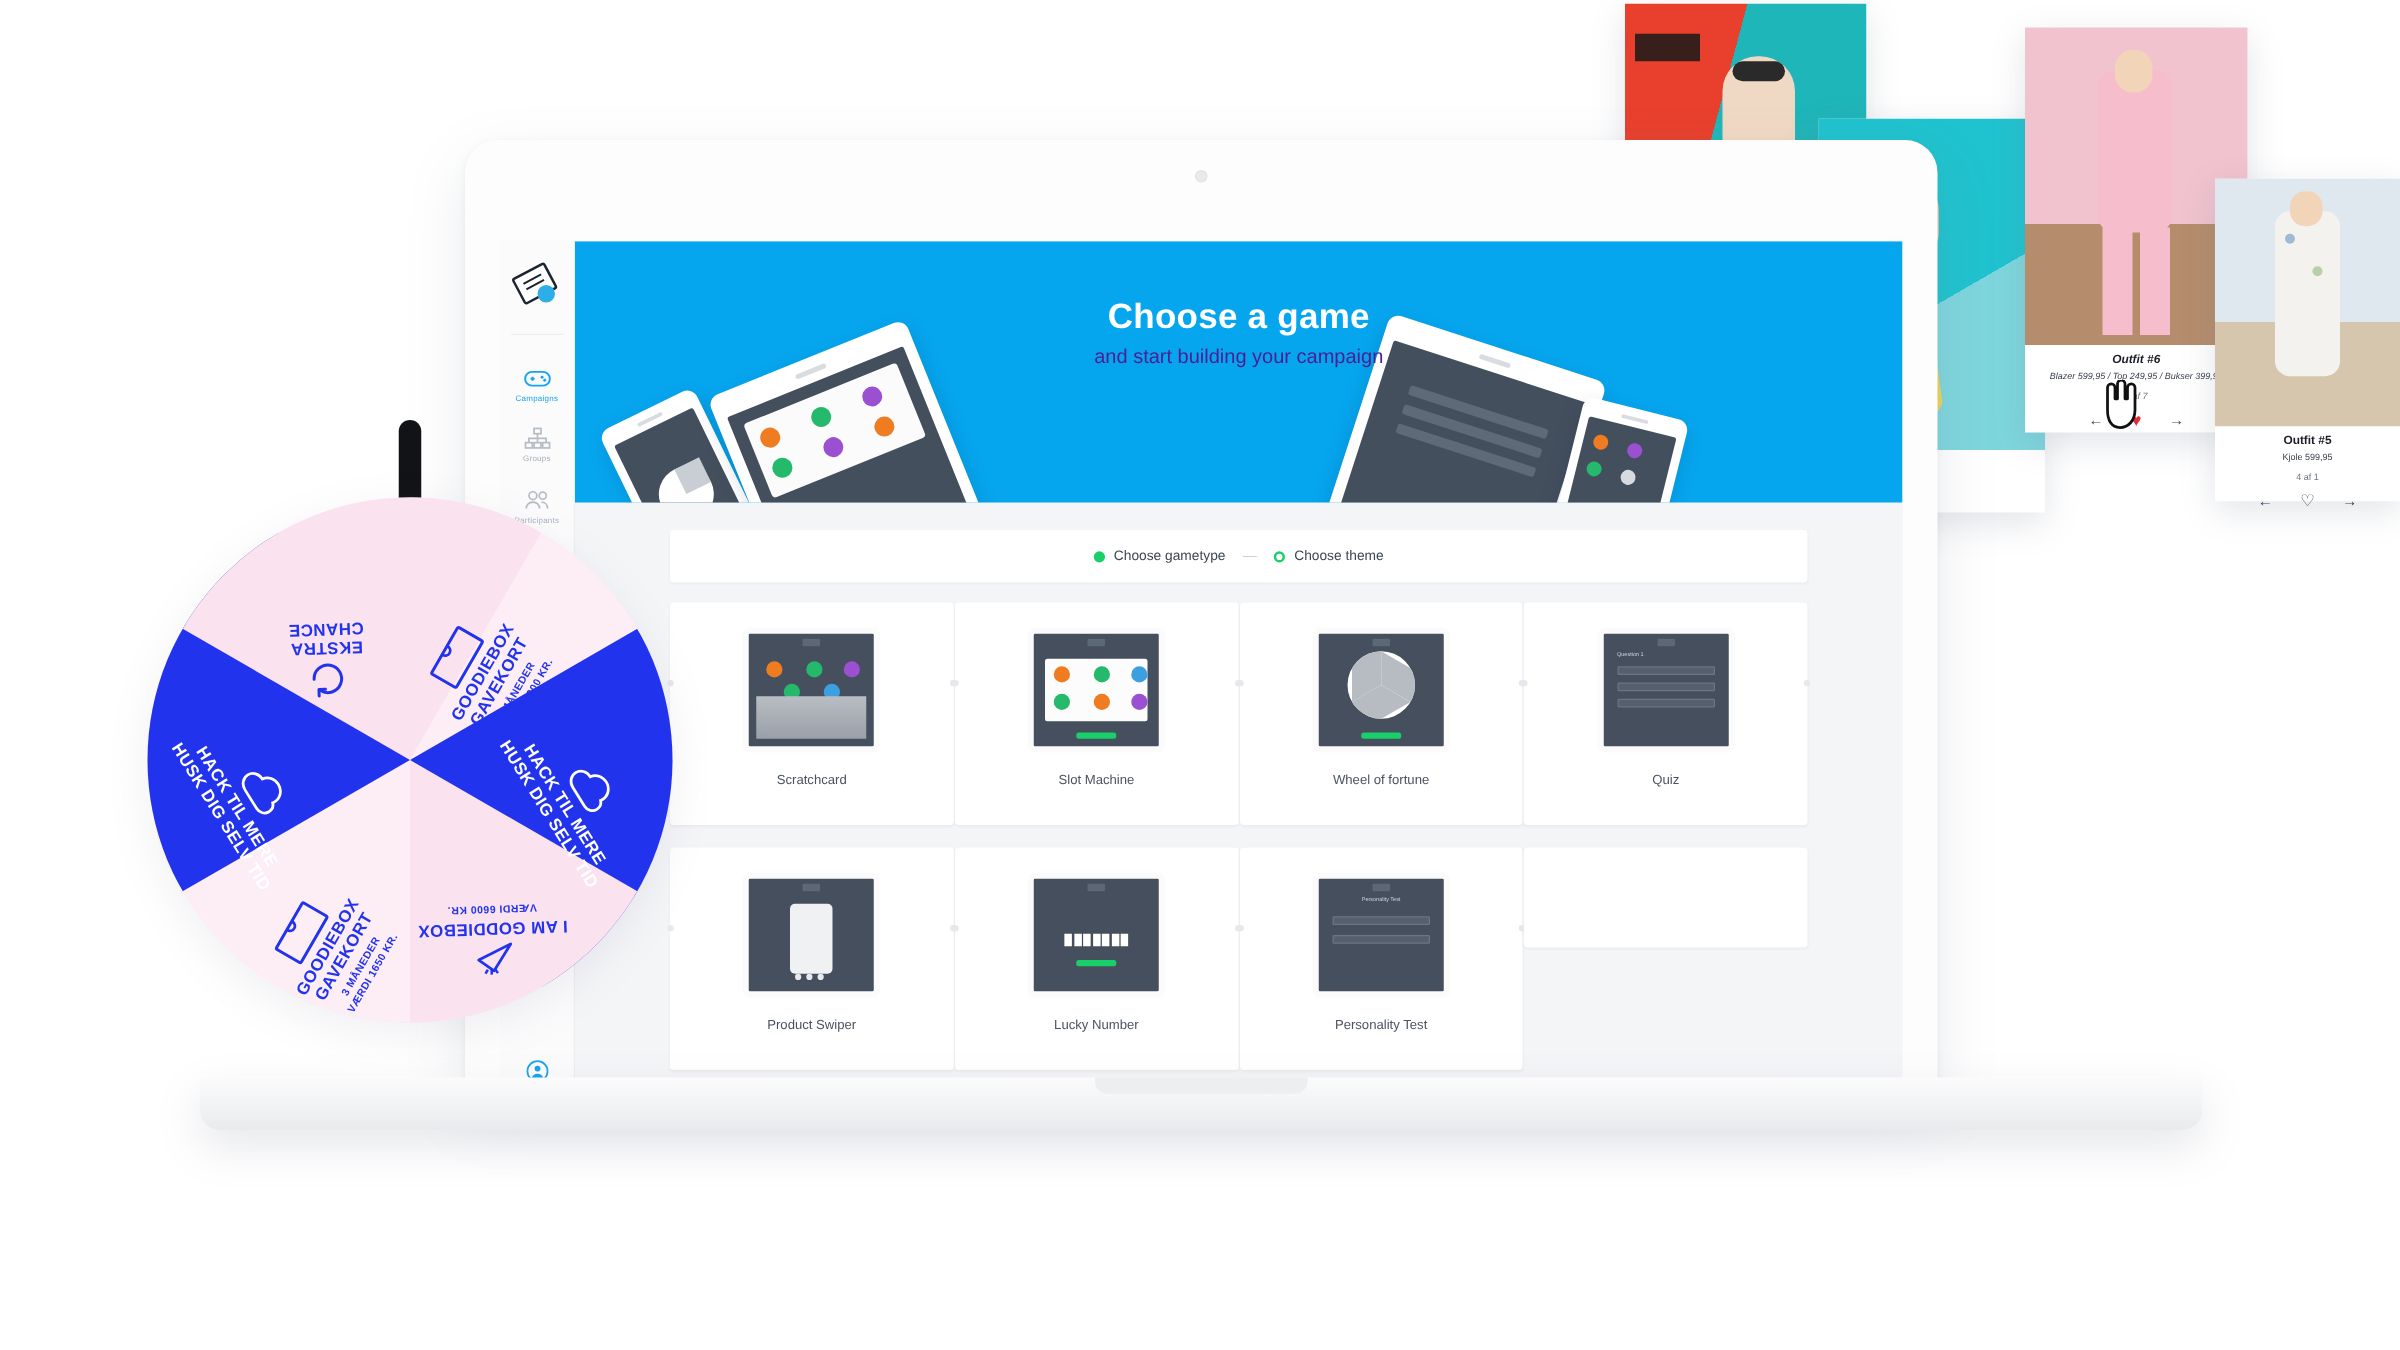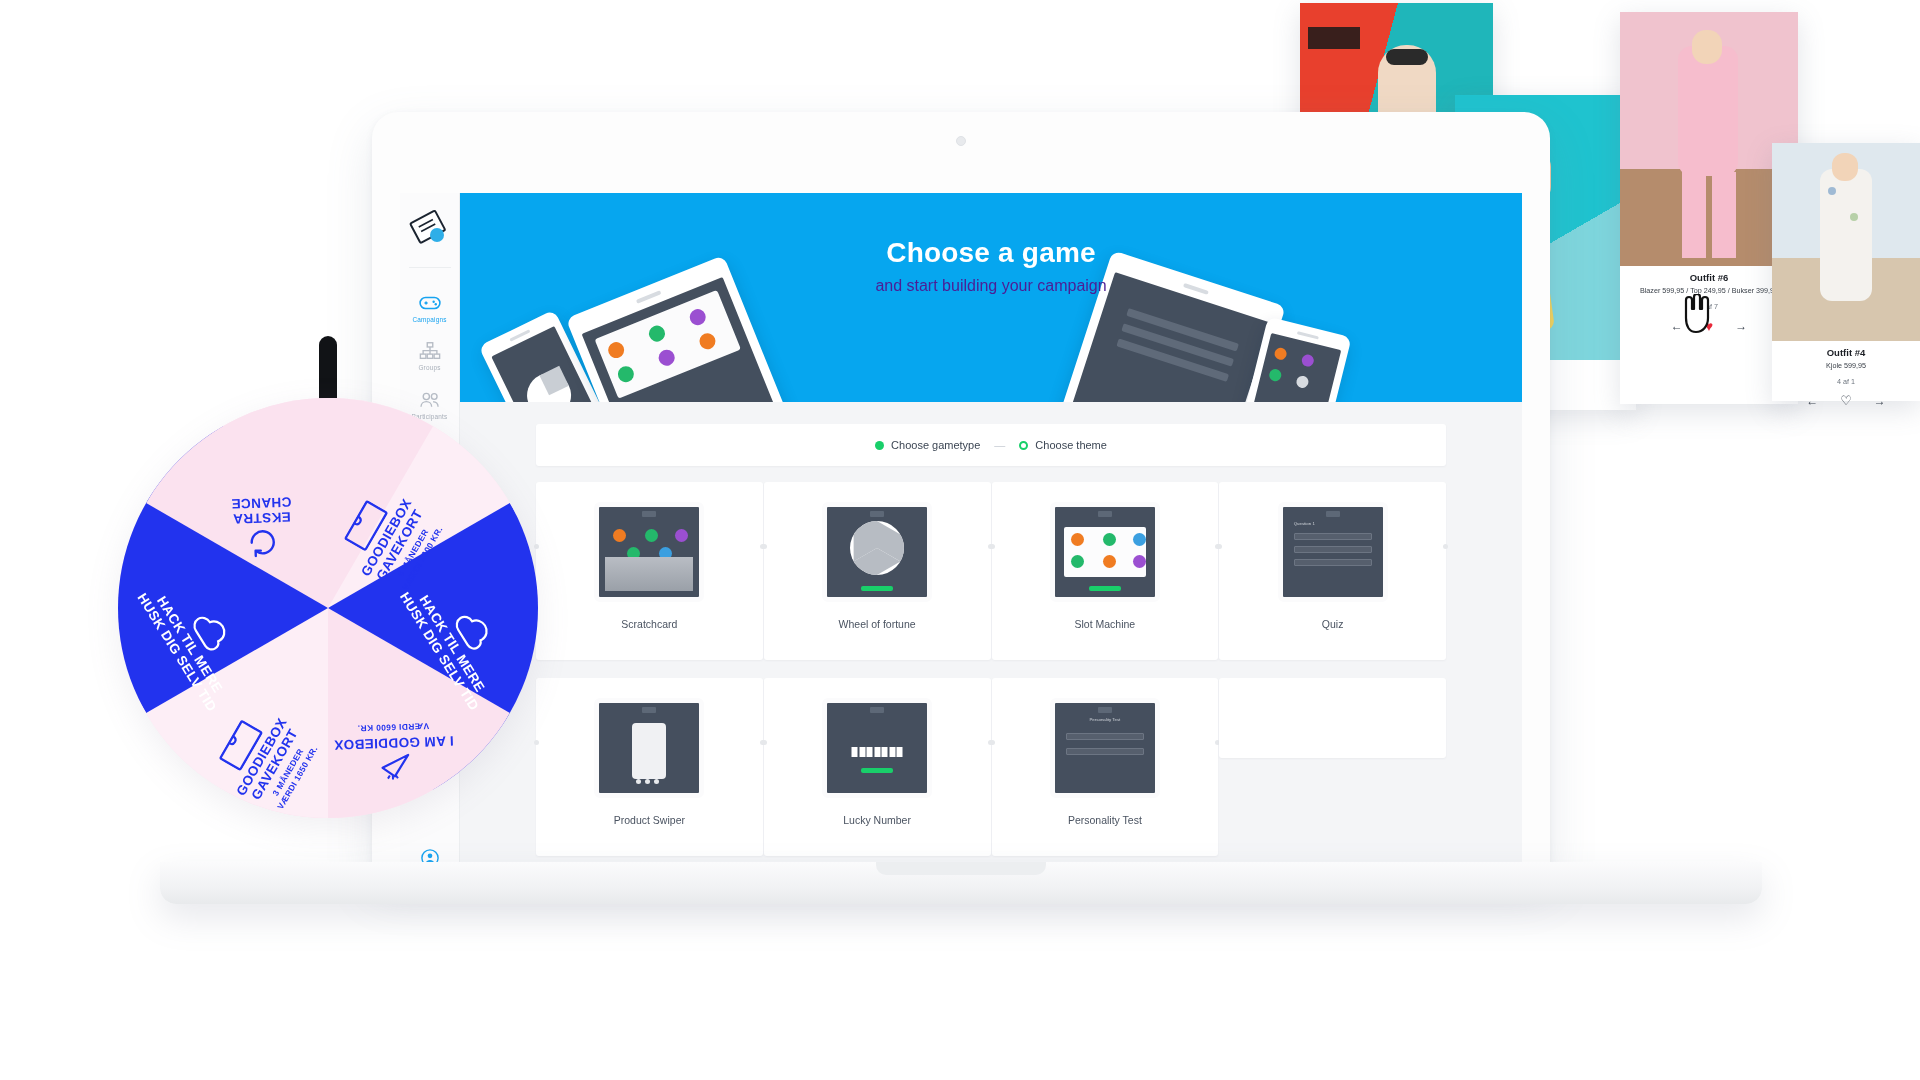--- a/index.html
+++ b/index.html
@@ -166,7 +166,7 @@
   </div>
 </div>
 
-<div class="pcard" style="left:1620px; top:12px; width:178px; height:392px;">
+<div class="pcard" style="left:1620px; top:22px; width:178px; height:324px;font-style:italic;">
   <div class="ph" style="height:254px; background:linear-gradient(180deg,#f0c3ce 0 62%,#b58c6c 62% 100%);">
     <div style="position:absolute;left:58px;top:34px;width:60px;height:130px;background:#f6bdcd;border-radius:14px;"></div>
     <div style="position:absolute;left:72px;top:18px;width:30px;height:34px;background:#f2d4b8;border-radius:14px;"></div>

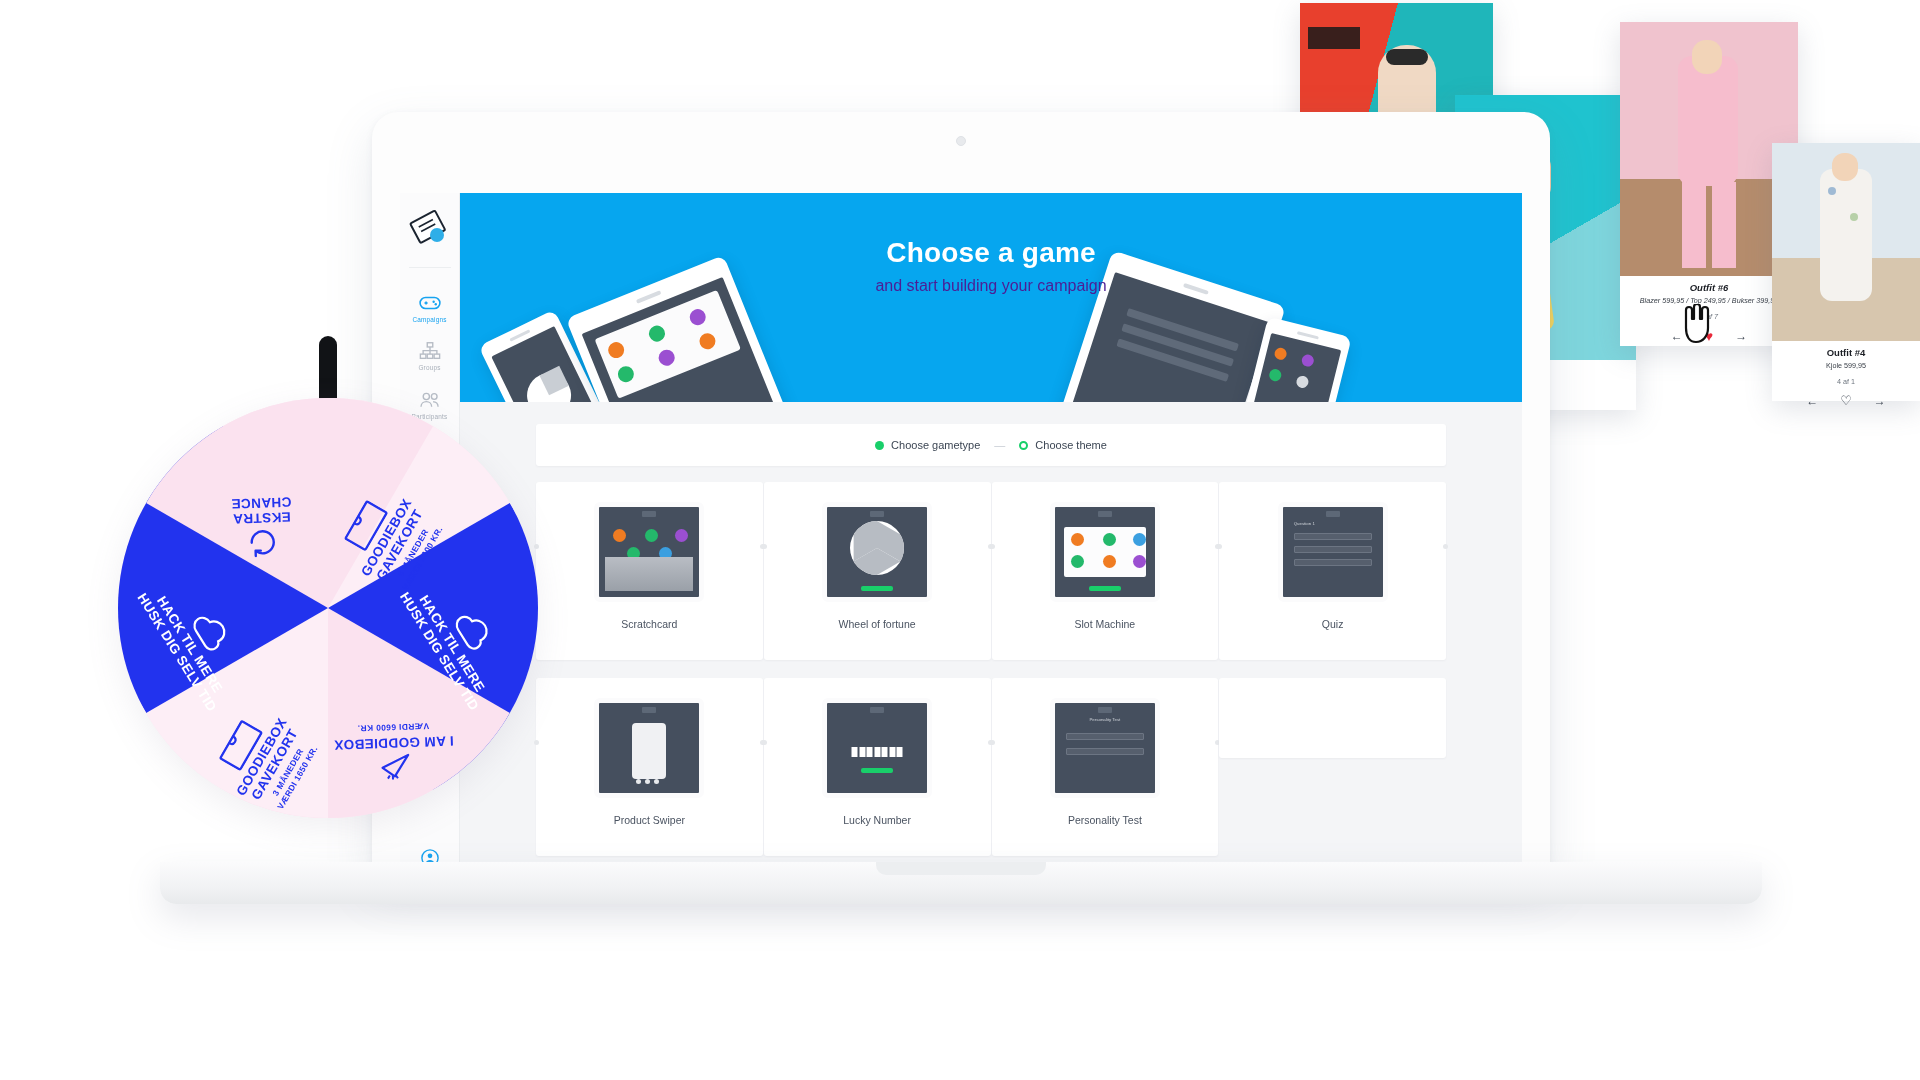--- a/index.html
+++ b/index.html
@@ -196,7 +196,7 @@
     <div style="position:absolute;left:78px;top:70px;width:8px;height:8px;border-radius:50%;background:#b7d0a8;"></div>
   </div>
   <div class="meta">
-    <div class="p-title">Outfit #4</div>
+    <div class="p-title">Outfit #5</div>
     <div class="p-price">Kjole 599,95</div>
     <div class="p-count">4 af 1</div>
     <div class="p-nav">

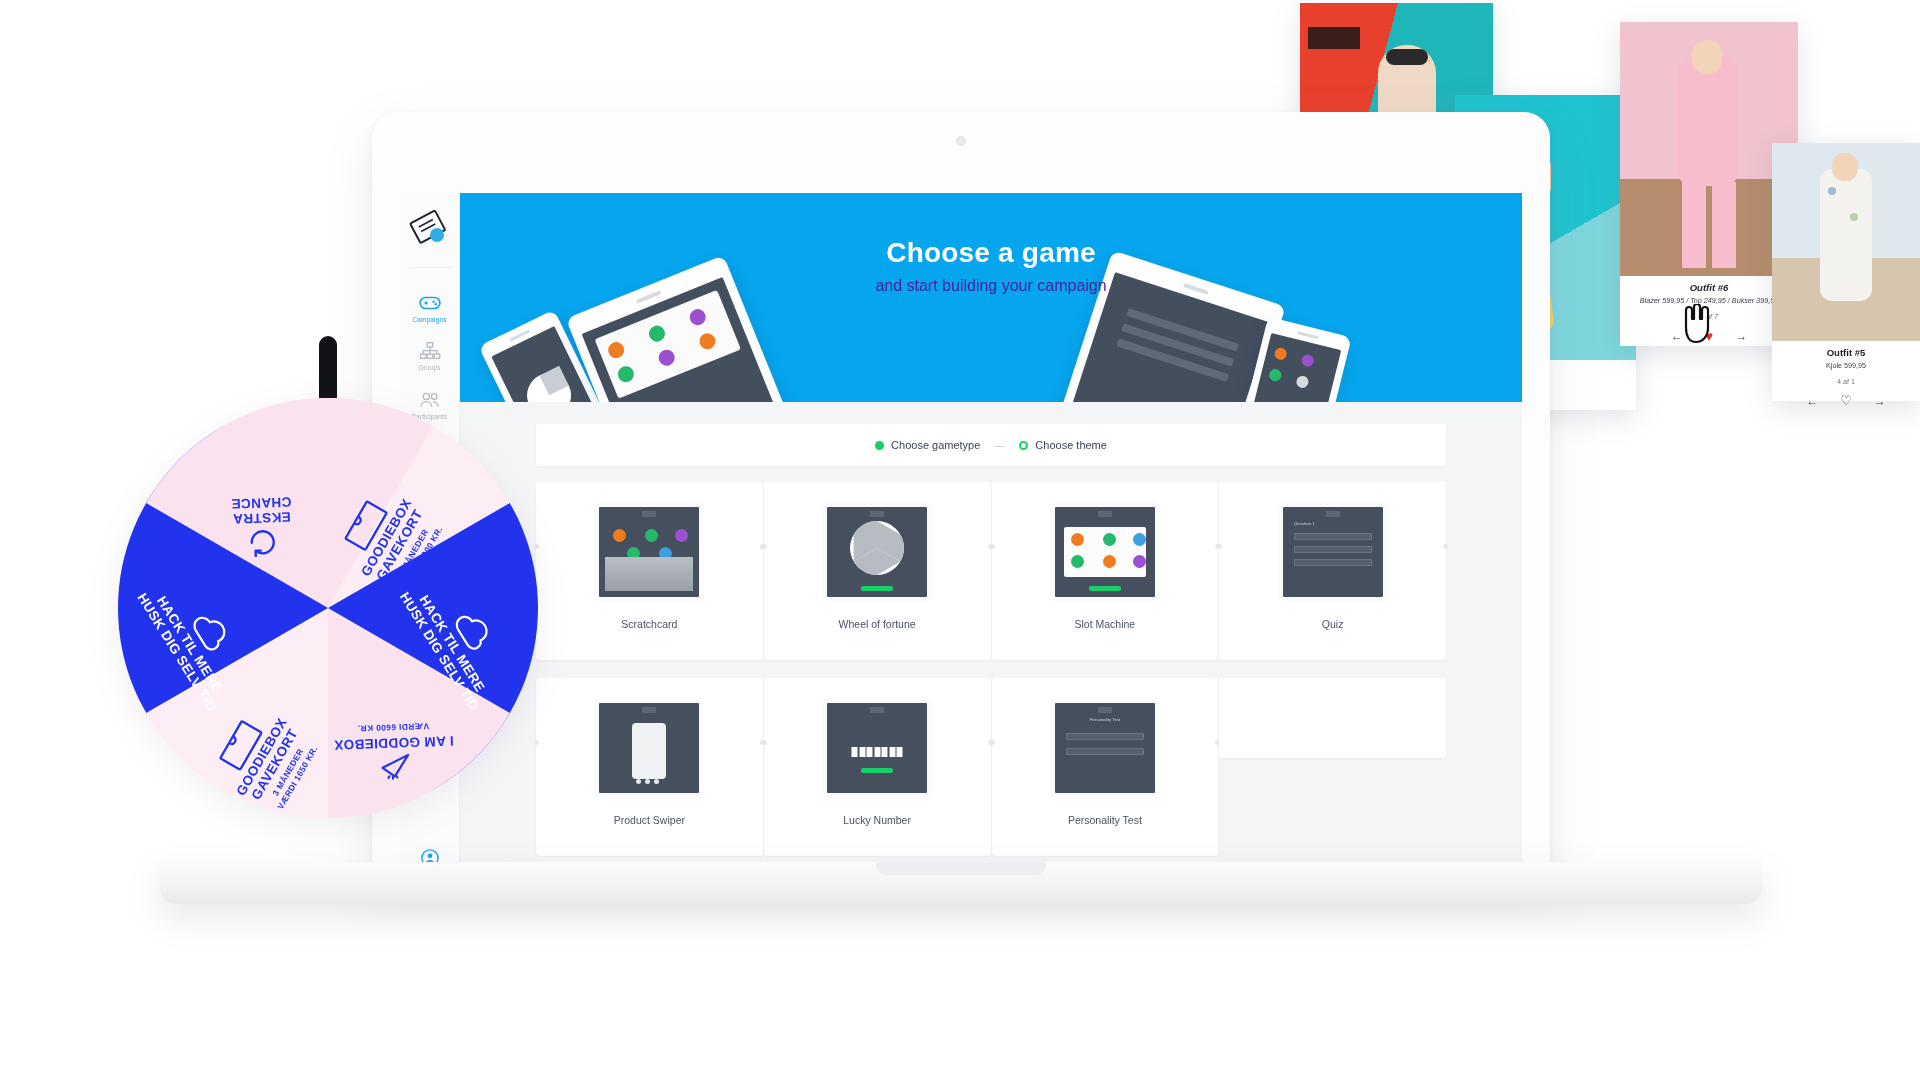--- a/index.html
+++ b/index.html
@@ -370,21 +370,6 @@
                 <span class="nubR"></span>
             <div class="thumb">
               <span class="cam"></span>
-              <div class="wheelthumb">
-                <div class="wseg" style="transform:rotate(0deg) skewY(30deg);"></div>
-                <div class="wseg" style="transform:rotate(120deg) skewY(30deg);"></div>
-                <div class="wseg" style="transform:rotate(240deg) skewY(30deg);"></div>
-              </div>
-              <span class="pill"></span>
-            </div>
-            <div class="gname">Wheel of fortune</div>
-          </div>
-
-          <div class="gcard">
-            <span class="nubL"></span>
-                <span class="nubR"></span>
-            <div class="thumb">
-              <span class="cam"></span>
               <div style="position:absolute;left:9px;top:20px;right:9px;height:50px;background:#fcfcfd;border-radius:2px;"></div>
               <span class="cdot" style="left:16px;top:26px;background:#f07c22;"></span>
               <span class="cdot" style="left:48px;top:26px;background:#24b96b;"></span>
@@ -395,6 +380,21 @@
               <span class="pill"></span>
             </div>
             <div class="gname">Slot Machine</div>
+          </div>
+
+          <div class="gcard">
+            <span class="nubL"></span>
+                <span class="nubR"></span>
+            <div class="thumb">
+              <span class="cam"></span>
+              <div class="wheelthumb">
+                <div class="wseg" style="transform:rotate(0deg) skewY(30deg);"></div>
+                <div class="wseg" style="transform:rotate(120deg) skewY(30deg);"></div>
+                <div class="wseg" style="transform:rotate(240deg) skewY(30deg);"></div>
+              </div>
+              <span class="pill"></span>
+            </div>
+            <div class="gname">Wheel of fortune</div>
           </div>
 
           <div class="gcard">

